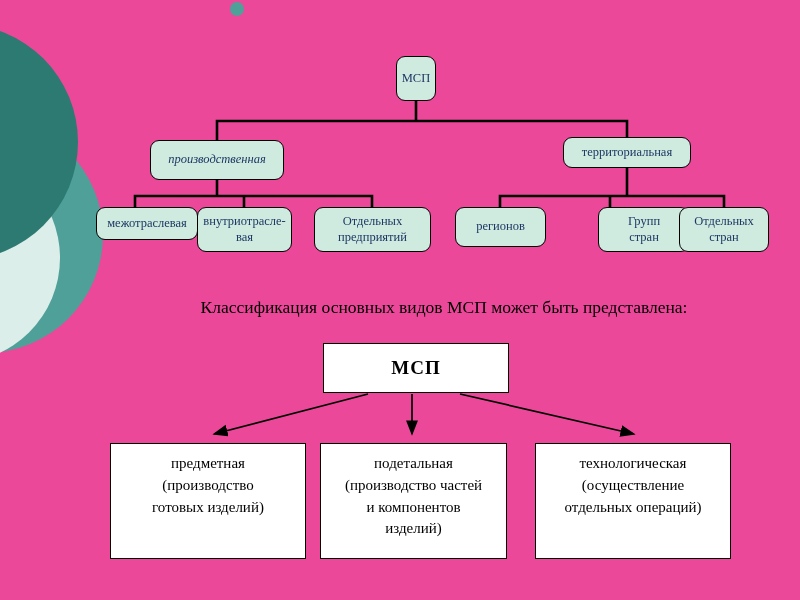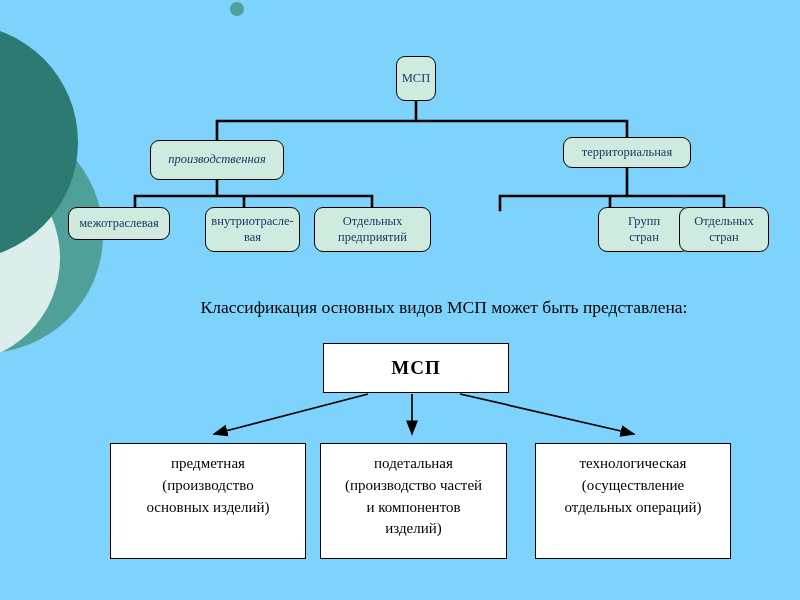--- a/index.html
+++ b/index.html
@@ -4,7 +4,7 @@
 <style>
   html,body{margin:0;padding:0;background:#fff;}
   #slide{
-    position:relative;width:800px;height:600px;background:#7dd3fc;
+    position:relative;width:800px;height:600px;background:#ec4899;
     overflow:hidden;font-family:"Liberation Serif",serif;
   }
   .circle{position:absolute;border-radius:50%;}

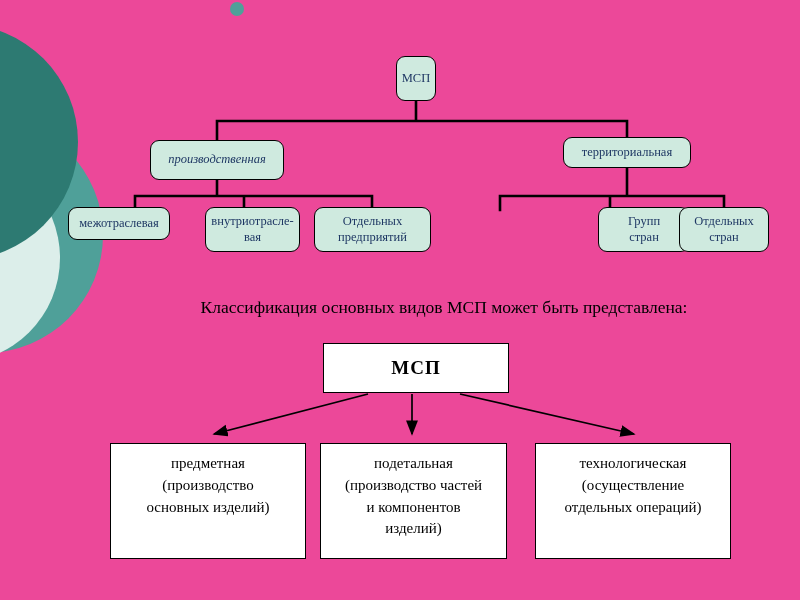--- a/index.html
+++ b/index.html
@@ -36,7 +36,7 @@
   .n-root{left:396px;top:56px;width:40px;height:45px;}
   .n-prod{left:150px;top:140px;width:134px;height:40px;font-style:italic;}
   .n-terr{left:563px;top:137px;width:128px;height:31px;text-align:center;}
-  .n-m1{left:68px;top:207px;width:102px;height:33px;}
+  .n-m1{left:96px;top:207px;width:102px;height:33px;}
   .n-m2{left:197px;top:207px;width:95px;height:45px;margin-left:8px;}
   .n-m3{left:314px;top:207px;width:117px;height:45px;}
   .n-r1{left:455px;top:207px;width:91px;height:40px;}

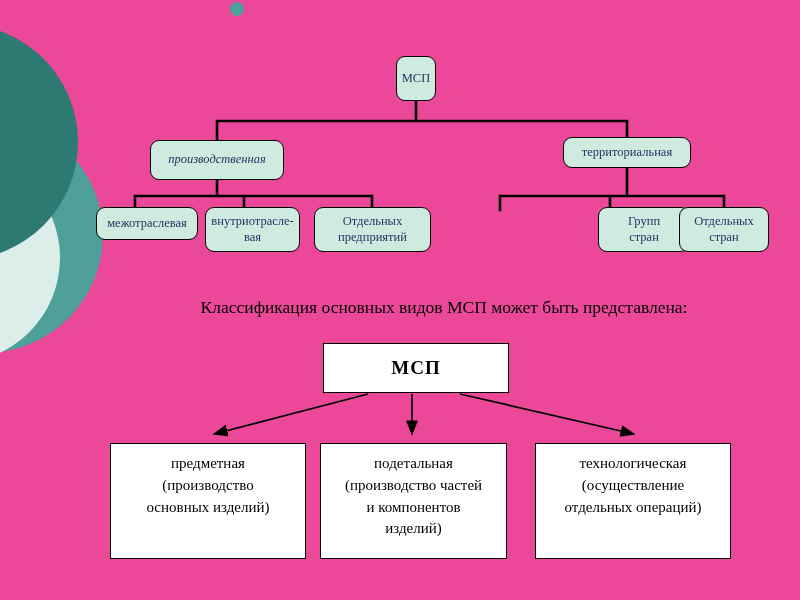--- a/index.html
+++ b/index.html
@@ -37,7 +37,7 @@
   .n-prod{left:150px;top:140px;width:134px;height:40px;font-style:italic;}
   .n-terr{left:563px;top:137px;width:128px;height:31px;text-align:center;}
   .n-m1{left:96px;top:207px;width:102px;height:33px;}
-  .n-m2{left:197px;top:207px;width:95px;height:45px;margin-left:8px;}
+  .n-m2{left:197px;top:207px;width:95px;height:45px;}
   .n-m3{left:314px;top:207px;width:117px;height:45px;}
   .n-r1{left:455px;top:207px;width:91px;height:40px;}
   .n-r2{left:564px;top:207px;width:92px;height:45px;margin-left:34px;}

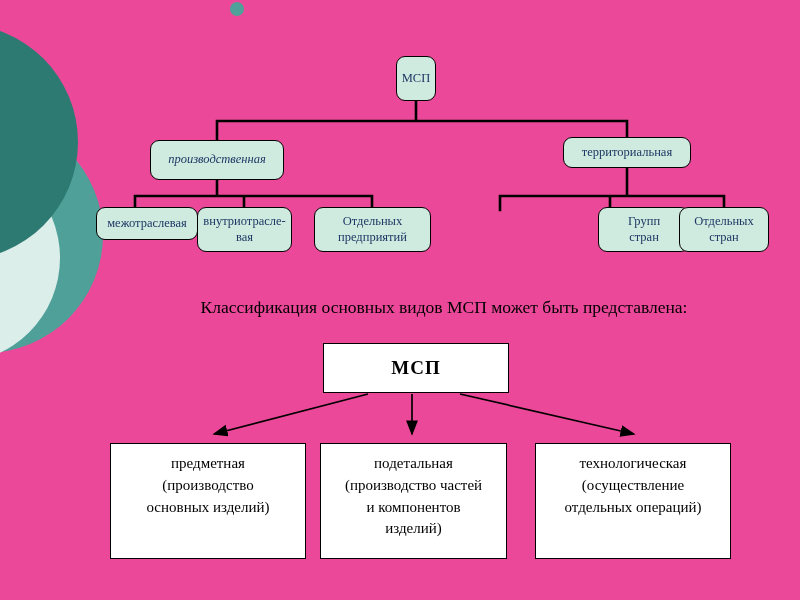--- a/index.html
+++ b/index.html
@@ -82,6 +82,7 @@
 вая</div>
   <div class="mintbox n-m3">Отдельных
 предприятий</div>
+  <div class="mintbox n-r1">регионов</div>
   <div class="mintbox n-r2">Групп
 стран</div>
   <div class="mintbox n-r3">Отдельных

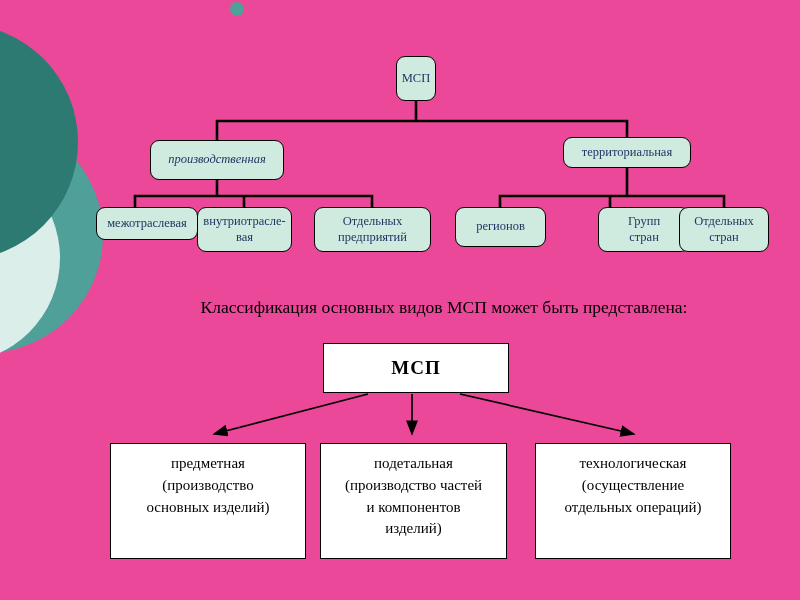--- a/index.html
+++ b/index.html
@@ -93,7 +93,7 @@
   <div class="whitebox rootbox n-broot">МСП</div>
   <div class="whitebox leafbox n-b1">предметная
 (производство
-основных изделий)</div>
+готовых изделий)</div>
   <div class="whitebox leafbox n-b3">технологическая
 (осуществление
 отдельных операций)</div>

